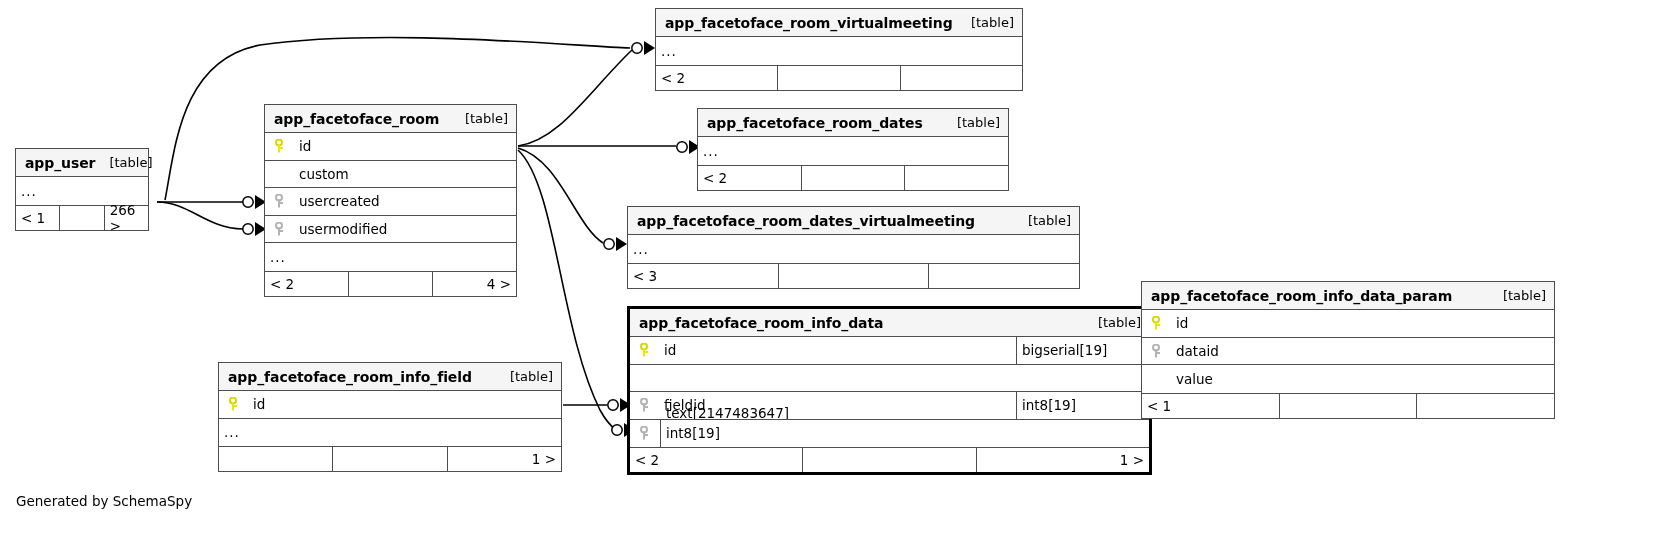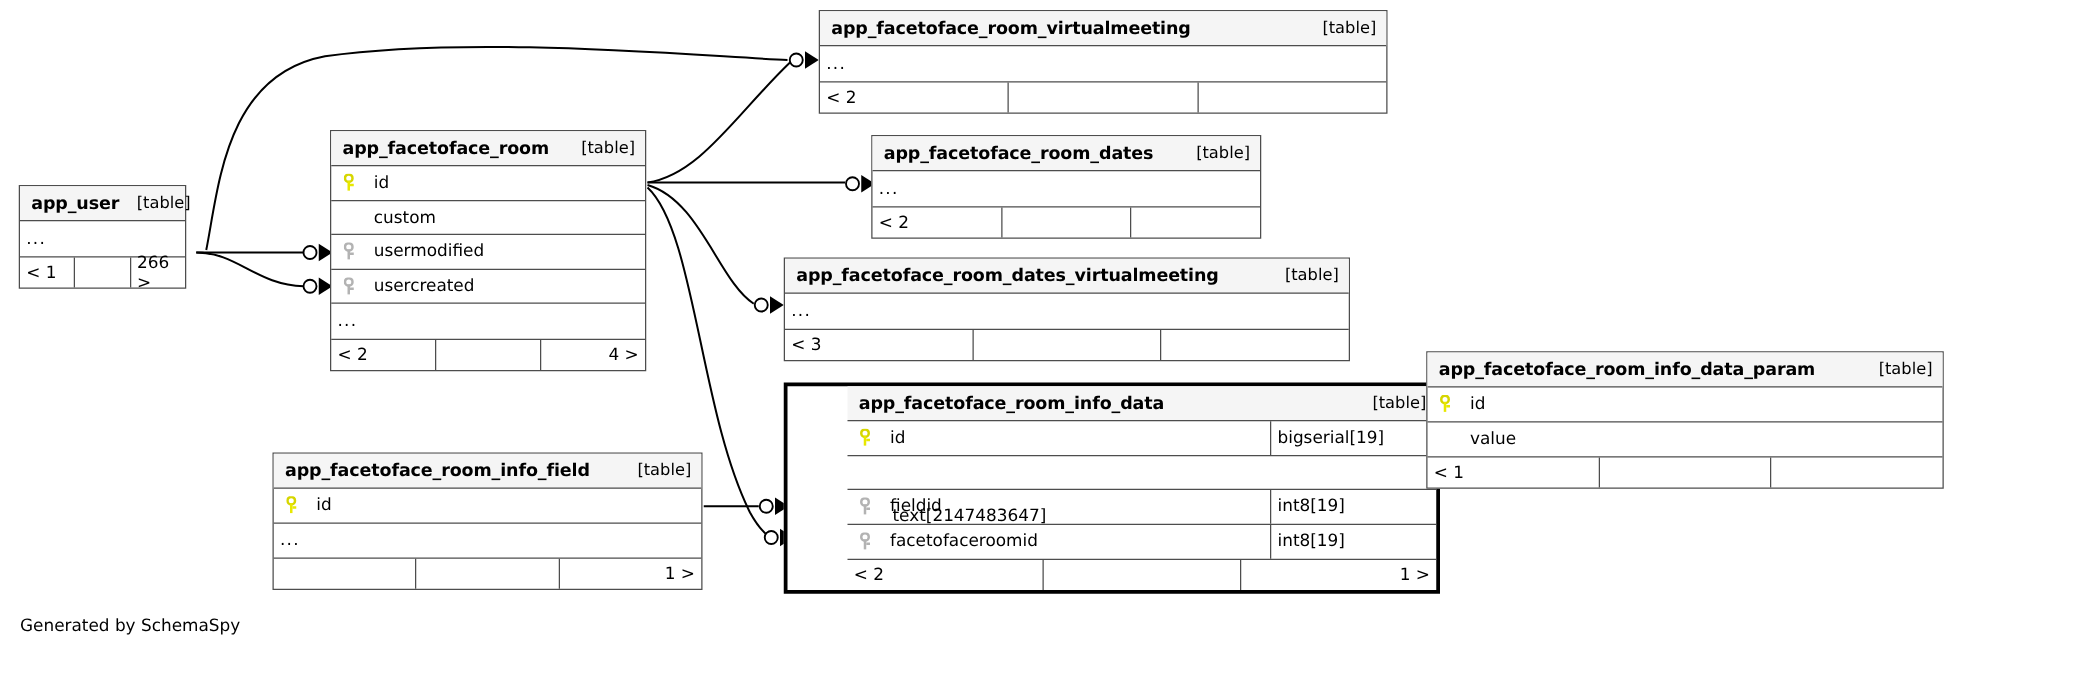--- a/index.html
+++ b/index.html
@@ -245,7 +245,7 @@
     </div>
   </div>
 
-  <div class="table-node" style="left:655px; top:8px; width:455px;text-align:right;">
+  <div class="table-node" style="left:655px; top:8px; width:368px;text-align:right;">
     <div class="tbl-title">
       <span class="tname">app_facetoface_room_virtualmeeting</span>
       <span class="ttag">[table]</span>

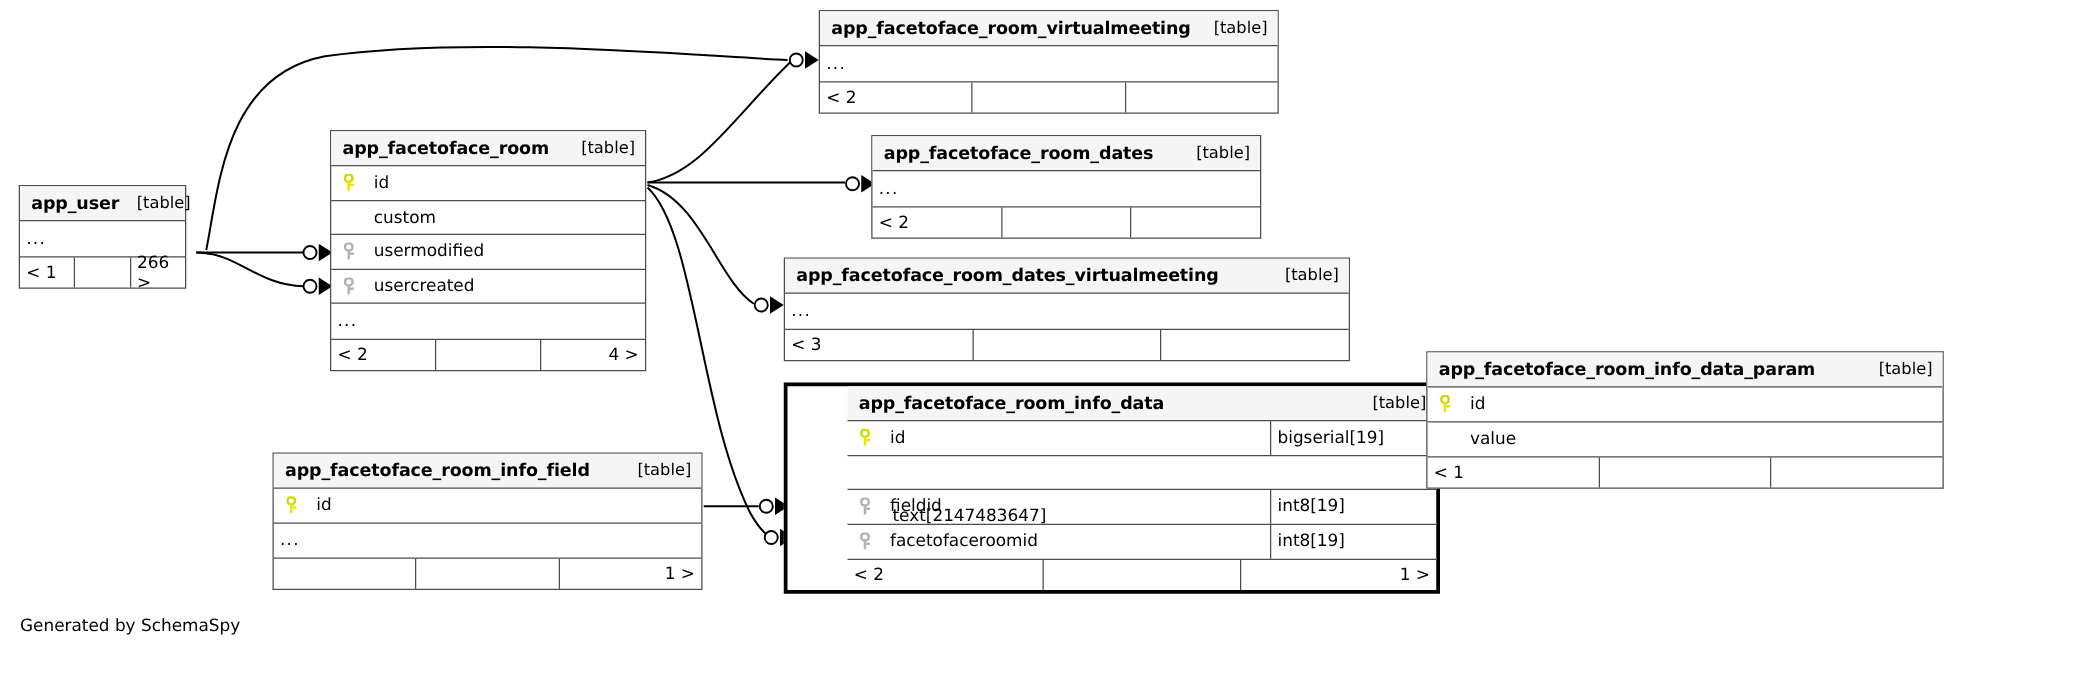--- a/index.html
+++ b/index.html
@@ -222,7 +222,7 @@
               <rect x="5" y="8" width="3" height="2" fill="#b3b3b3"></rect>
             </svg>
         </div>
-        <div class="namecell">usermodified</div>
+        <div class="namecell">usercreated</div>
       </div>
       <div class="row">
         <div class="keycell">
@@ -232,7 +232,7 @@
               <rect x="5" y="8" width="3" height="2" fill="#b3b3b3"></rect>
             </svg>
         </div>
-        <div class="namecell">usercreated</div>
+        <div class="namecell">usermodified</div>
       </div>
       <div class="row ellipsis">
         <div class="namecell">...</div>

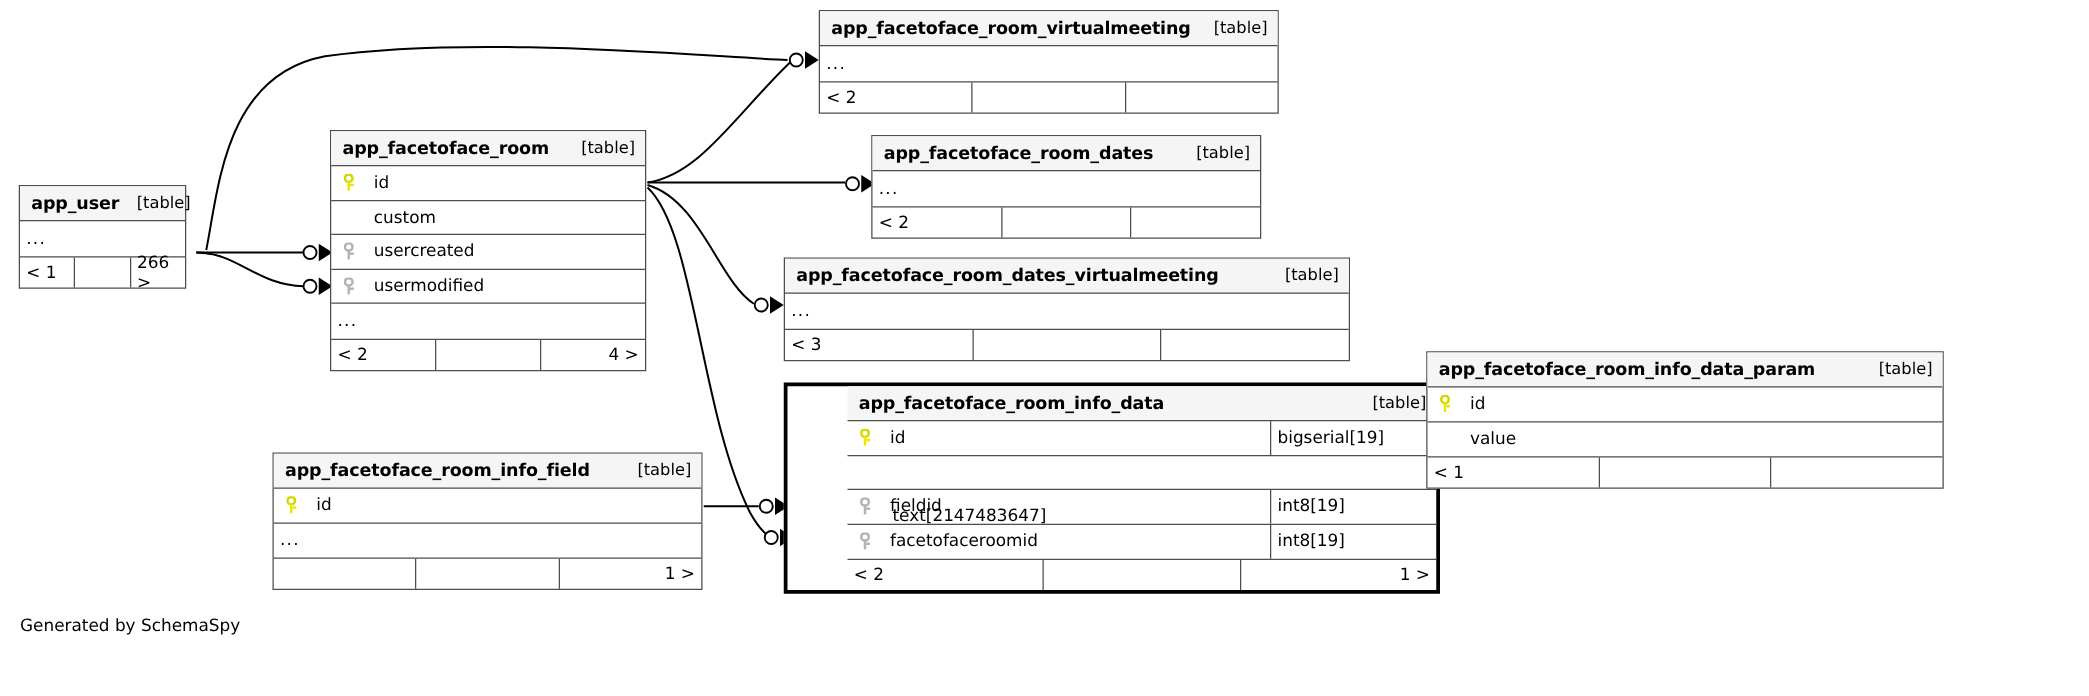--- a/index.html
+++ b/index.html
@@ -296,7 +296,7 @@
     </div>
   </div>
 
-  <div class="table-node thick" style="left:627px; top:306px; width:525px;padding-left:48px;">
+  <div class="table-node thick" style="left:627px; top:306px; width:525px;">
     <div class="tbl-title">
       <span class="tname">app_facetoface_room_info_data</span>
       <span class="ttag">[table]</span>

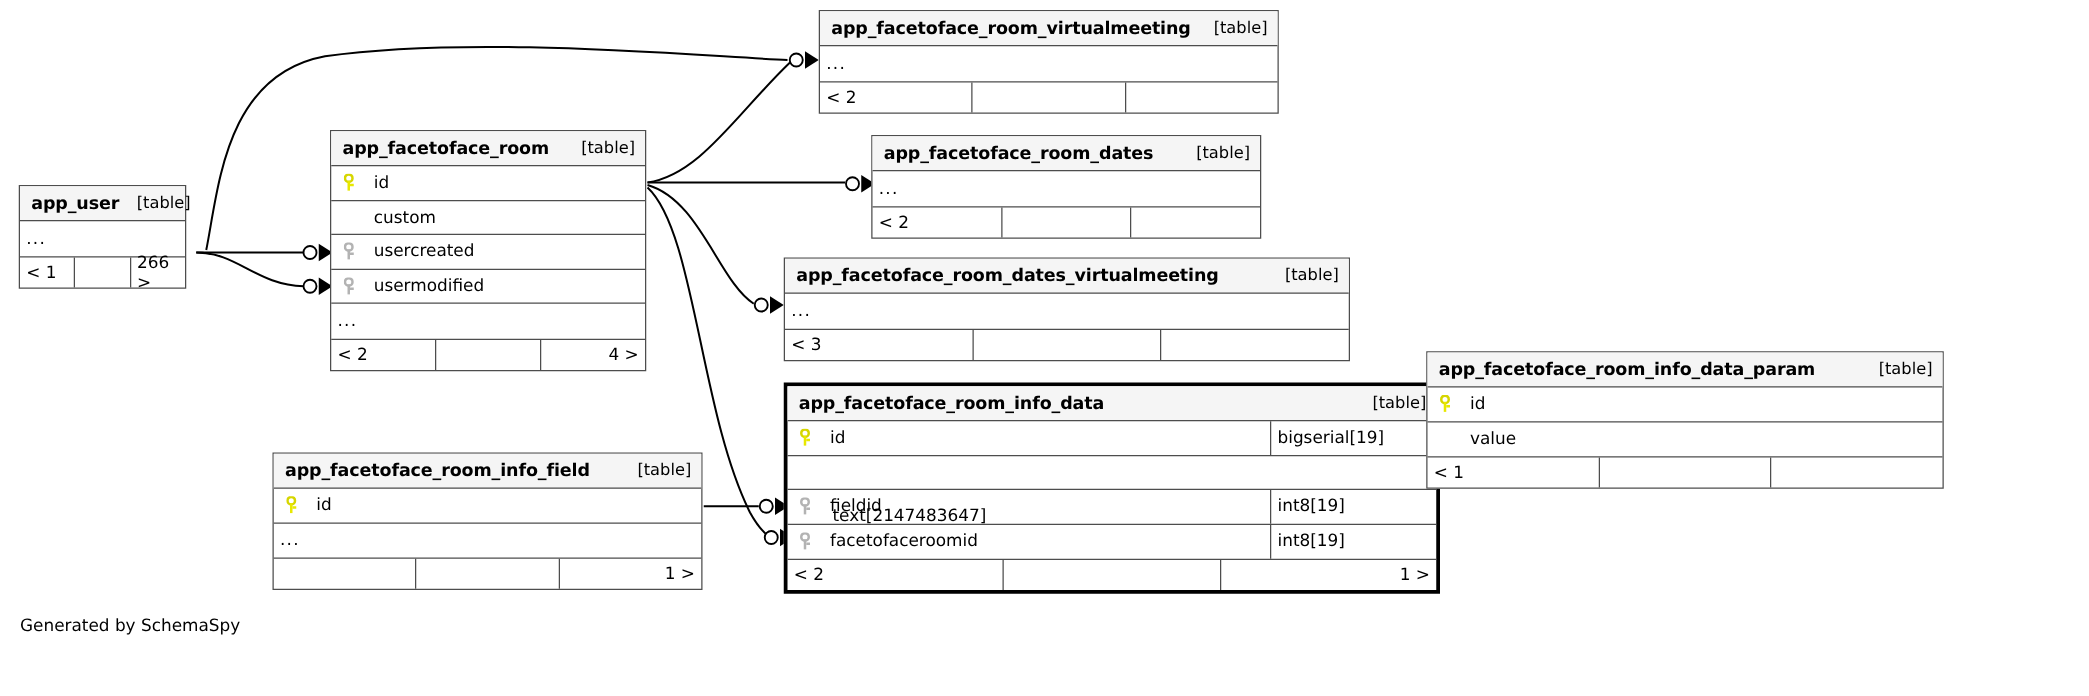--- a/index.html
+++ b/index.html
@@ -364,6 +364,16 @@
         <div class="namecell">id</div>
       </div>
       <div class="row">
+        <div class="keycell">
+          <svg width="11" height="14" viewBox="0 0 11 14">
+              <circle cx="4" cy="3.5" r="3" fill="none" stroke="#b3b3b3" stroke-width="2"></circle>
+              <rect x="3" y="5.5" width="2" height="8" fill="#b3b3b3"></rect>
+              <rect x="5" y="8" width="3" height="2" fill="#b3b3b3"></rect>
+            </svg>
+        </div>
+        <div class="namecell">dataid</div>
+      </div>
+      <div class="row">
         <div class="keycell"></div>
         <div class="namecell">value</div>
       </div>

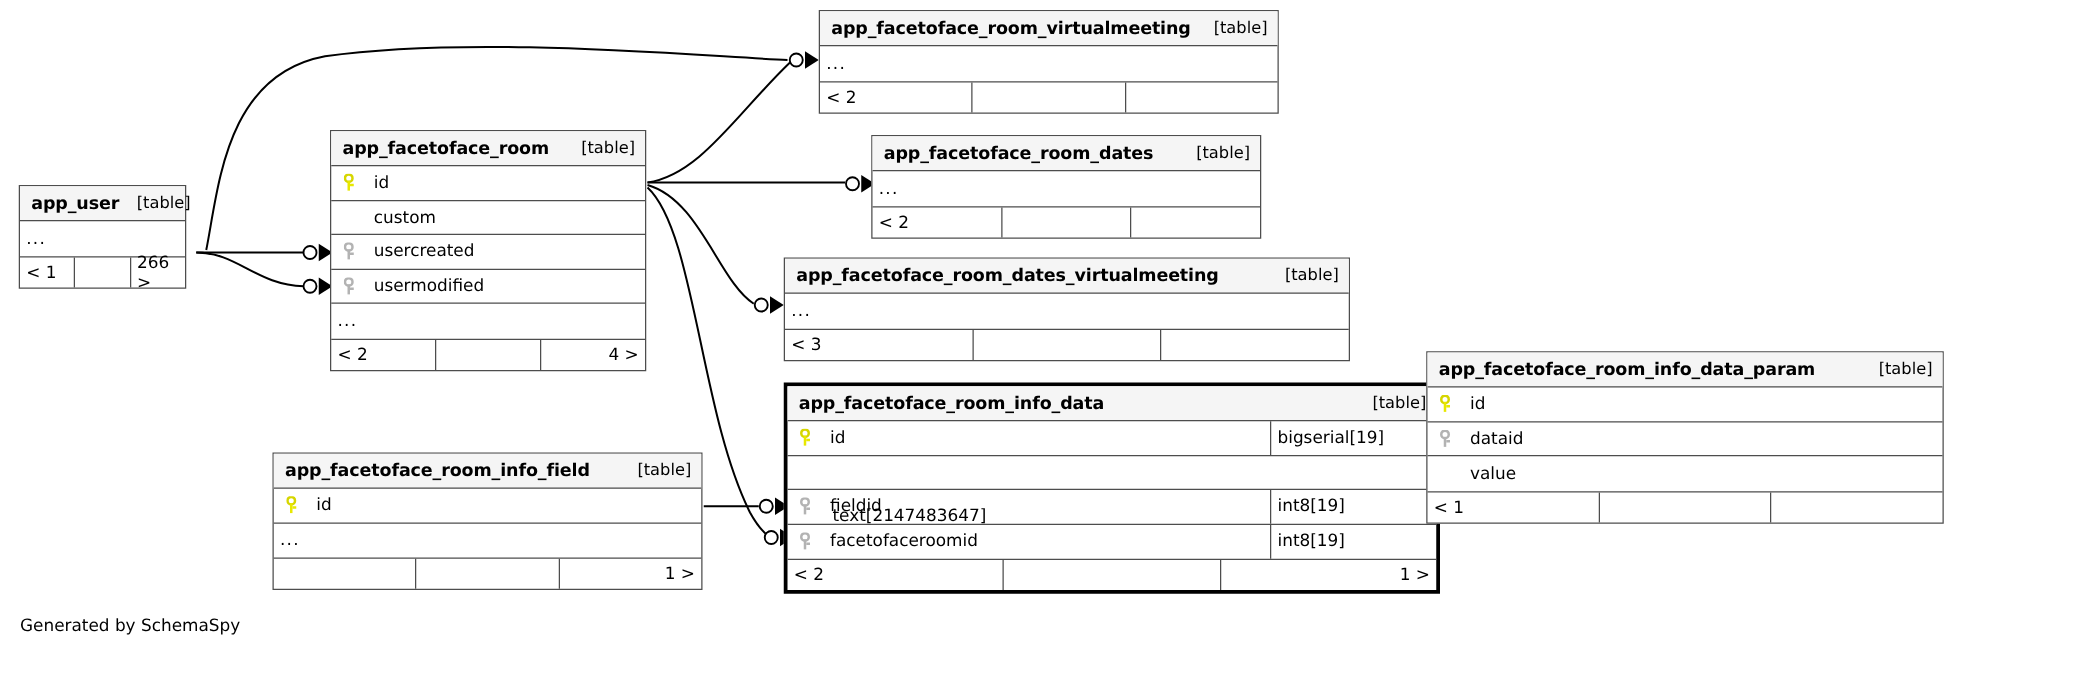--- a/index.html
+++ b/index.html
@@ -336,7 +336,6 @@
               <rect x="5" y="8" width="3" height="2" fill="#b3b3b3"></rect>
             </svg>
         </div>
-        <div class="namecell">facetofaceroomid</div>
         <div class="typecell" style="width:133px;">int8[19]</div>
       </div>
     </div>

